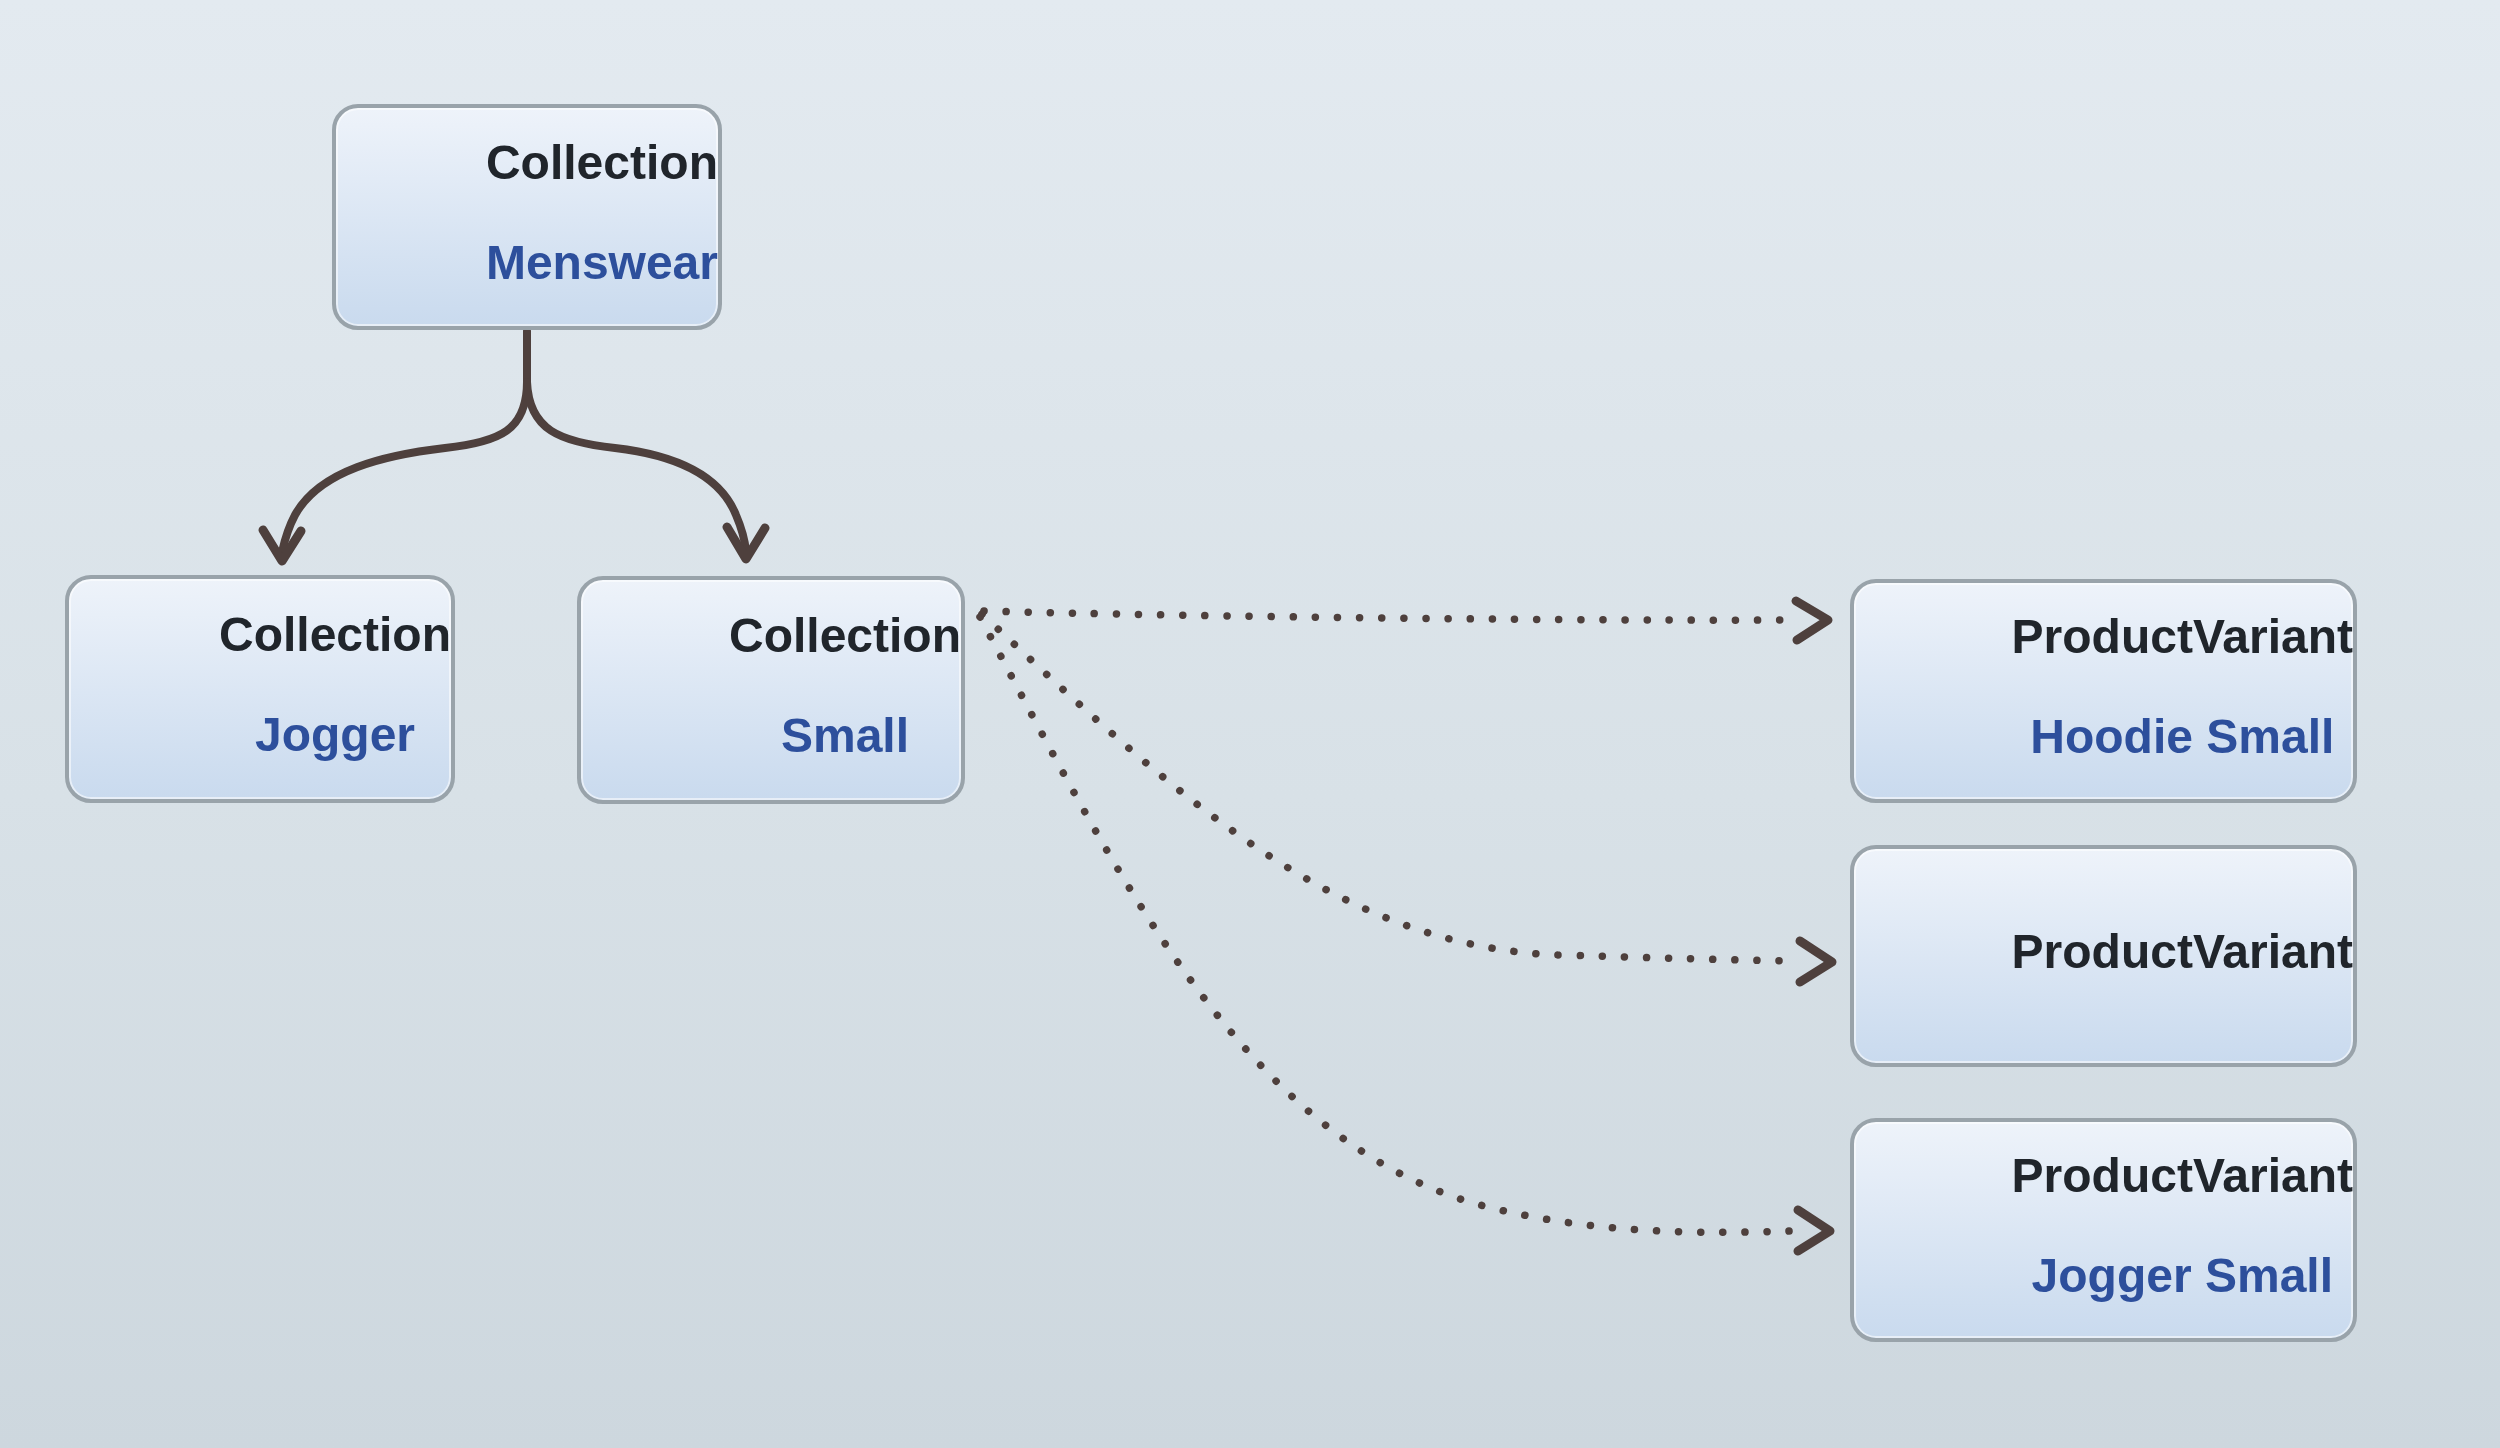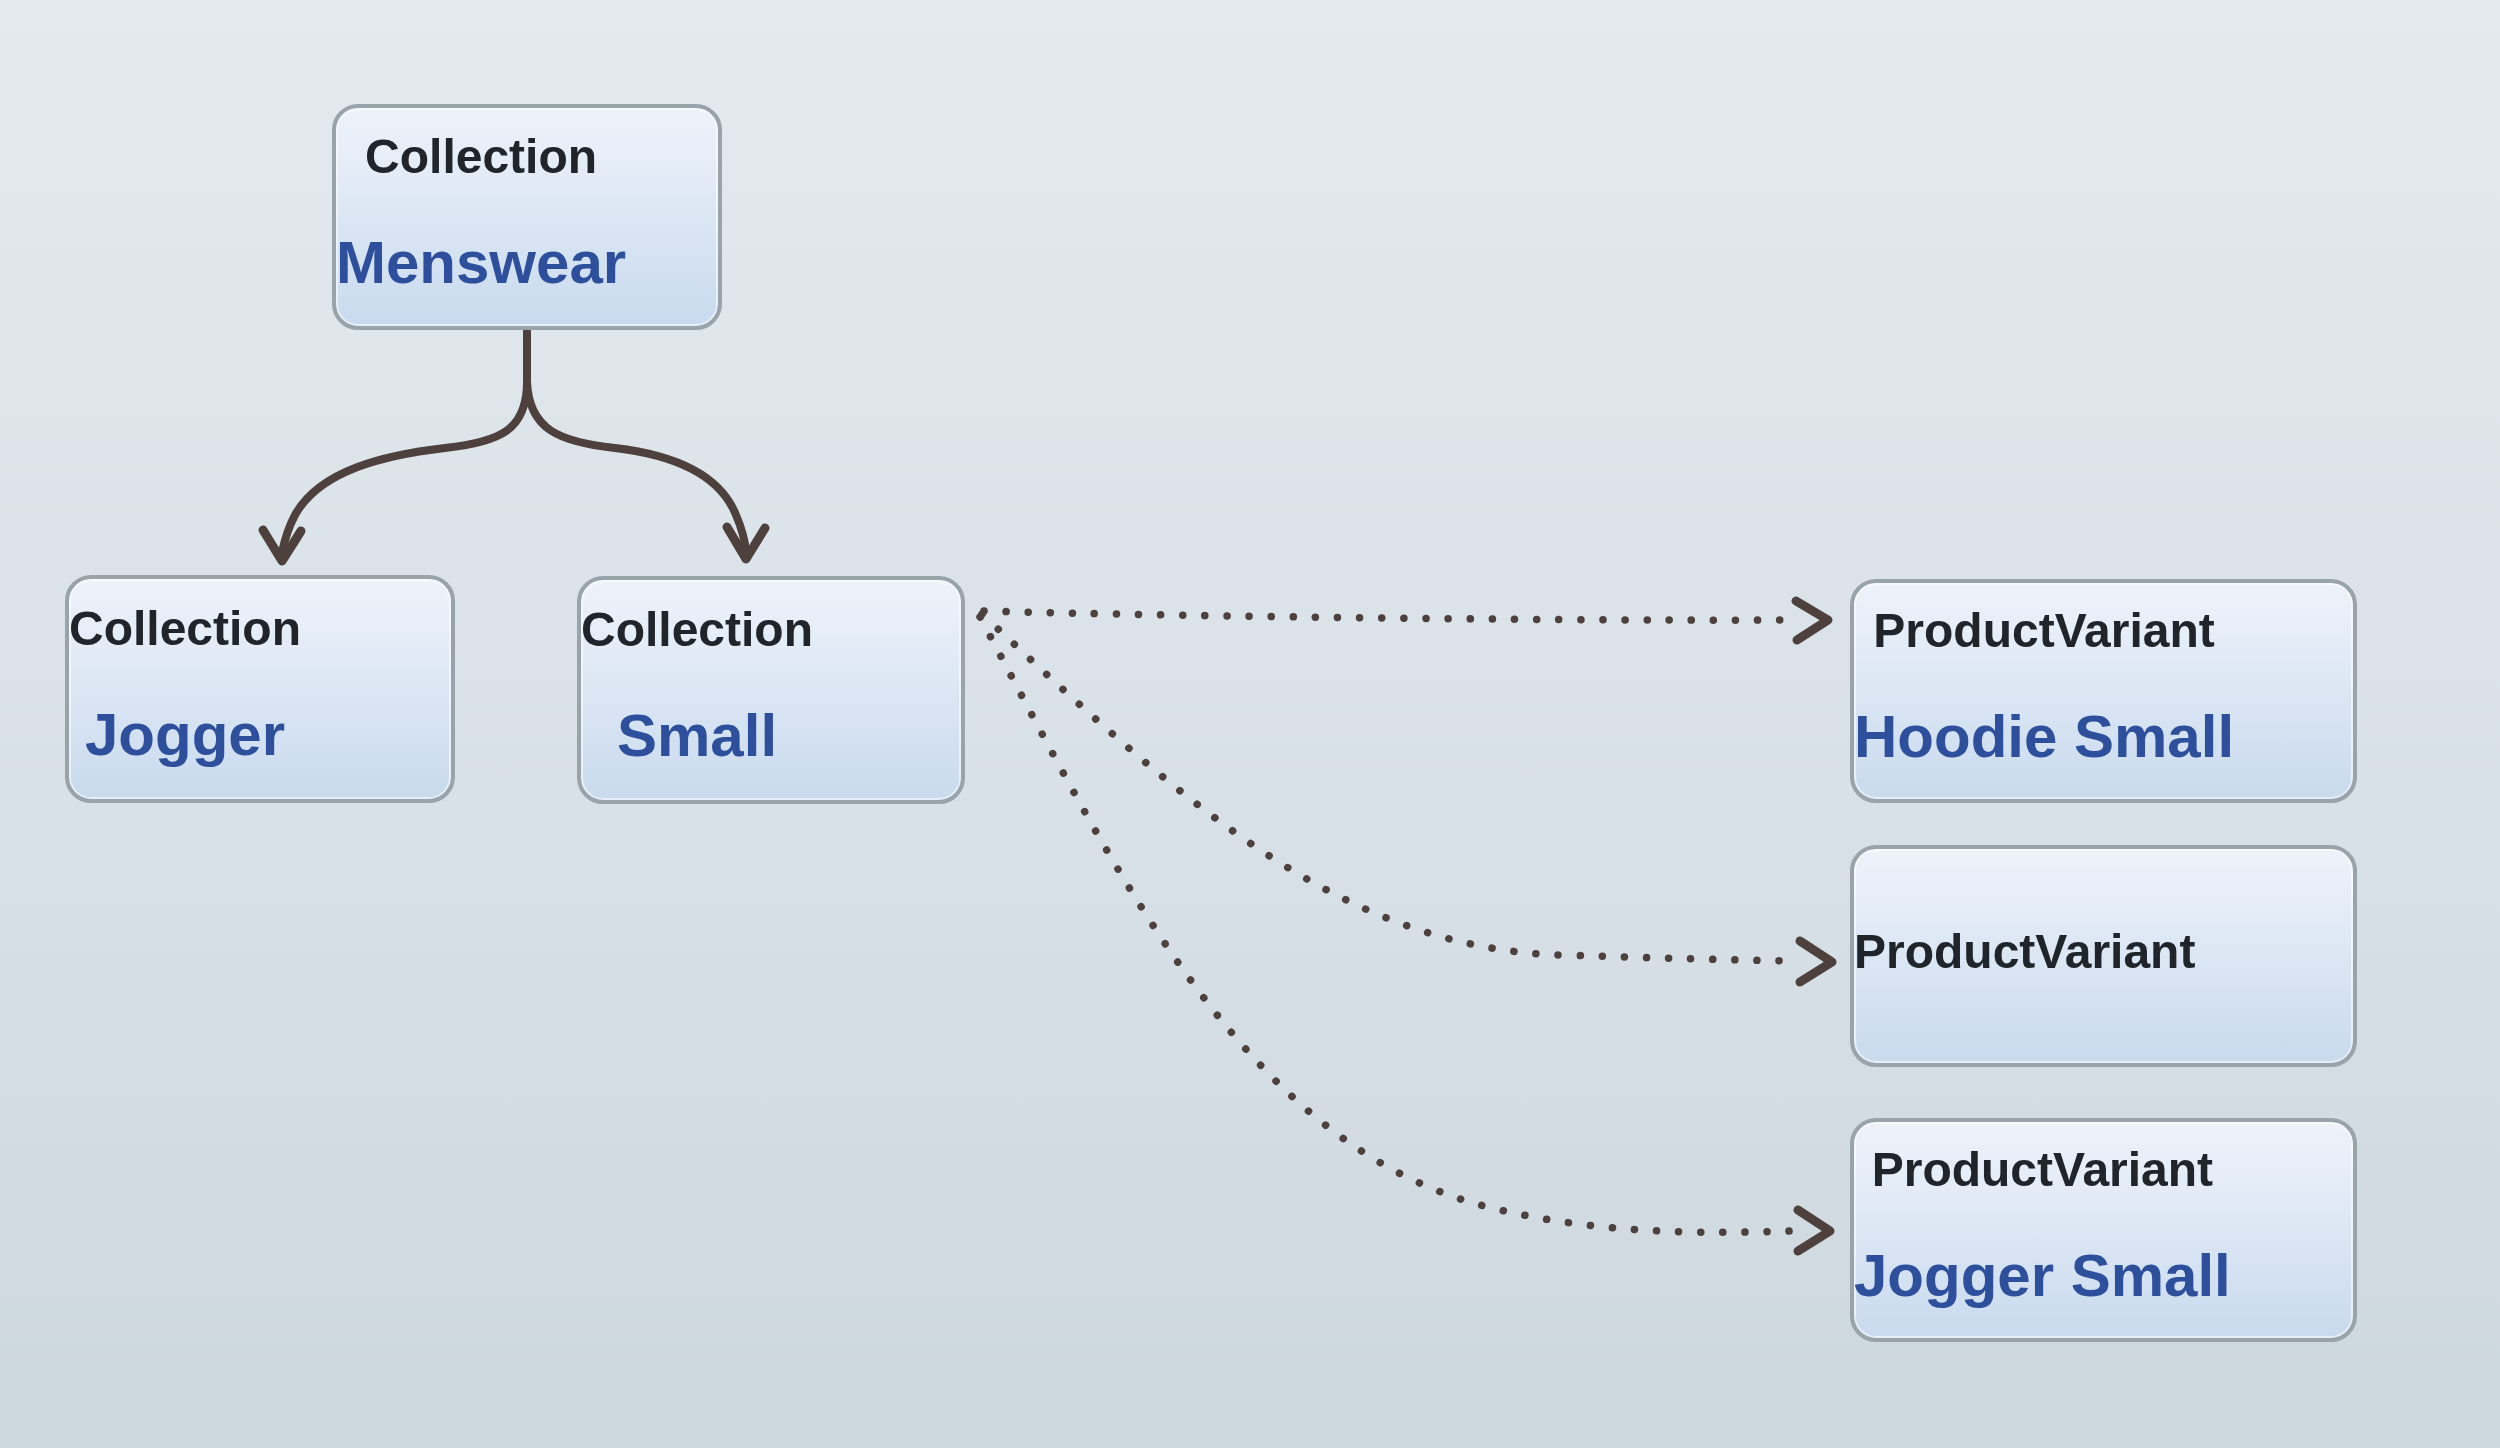--- a/index.html
+++ b/index.html
@@ -49,7 +49,7 @@
     box-shadow:inset 0 0 0 2px rgba(255,255,255,0.55);
     display:flex;
     flex-direction:column;
-    align-items:flex-start;
+    align-items:flex-end;
     justify-content:center;
     gap:52px;
     text-align:center;

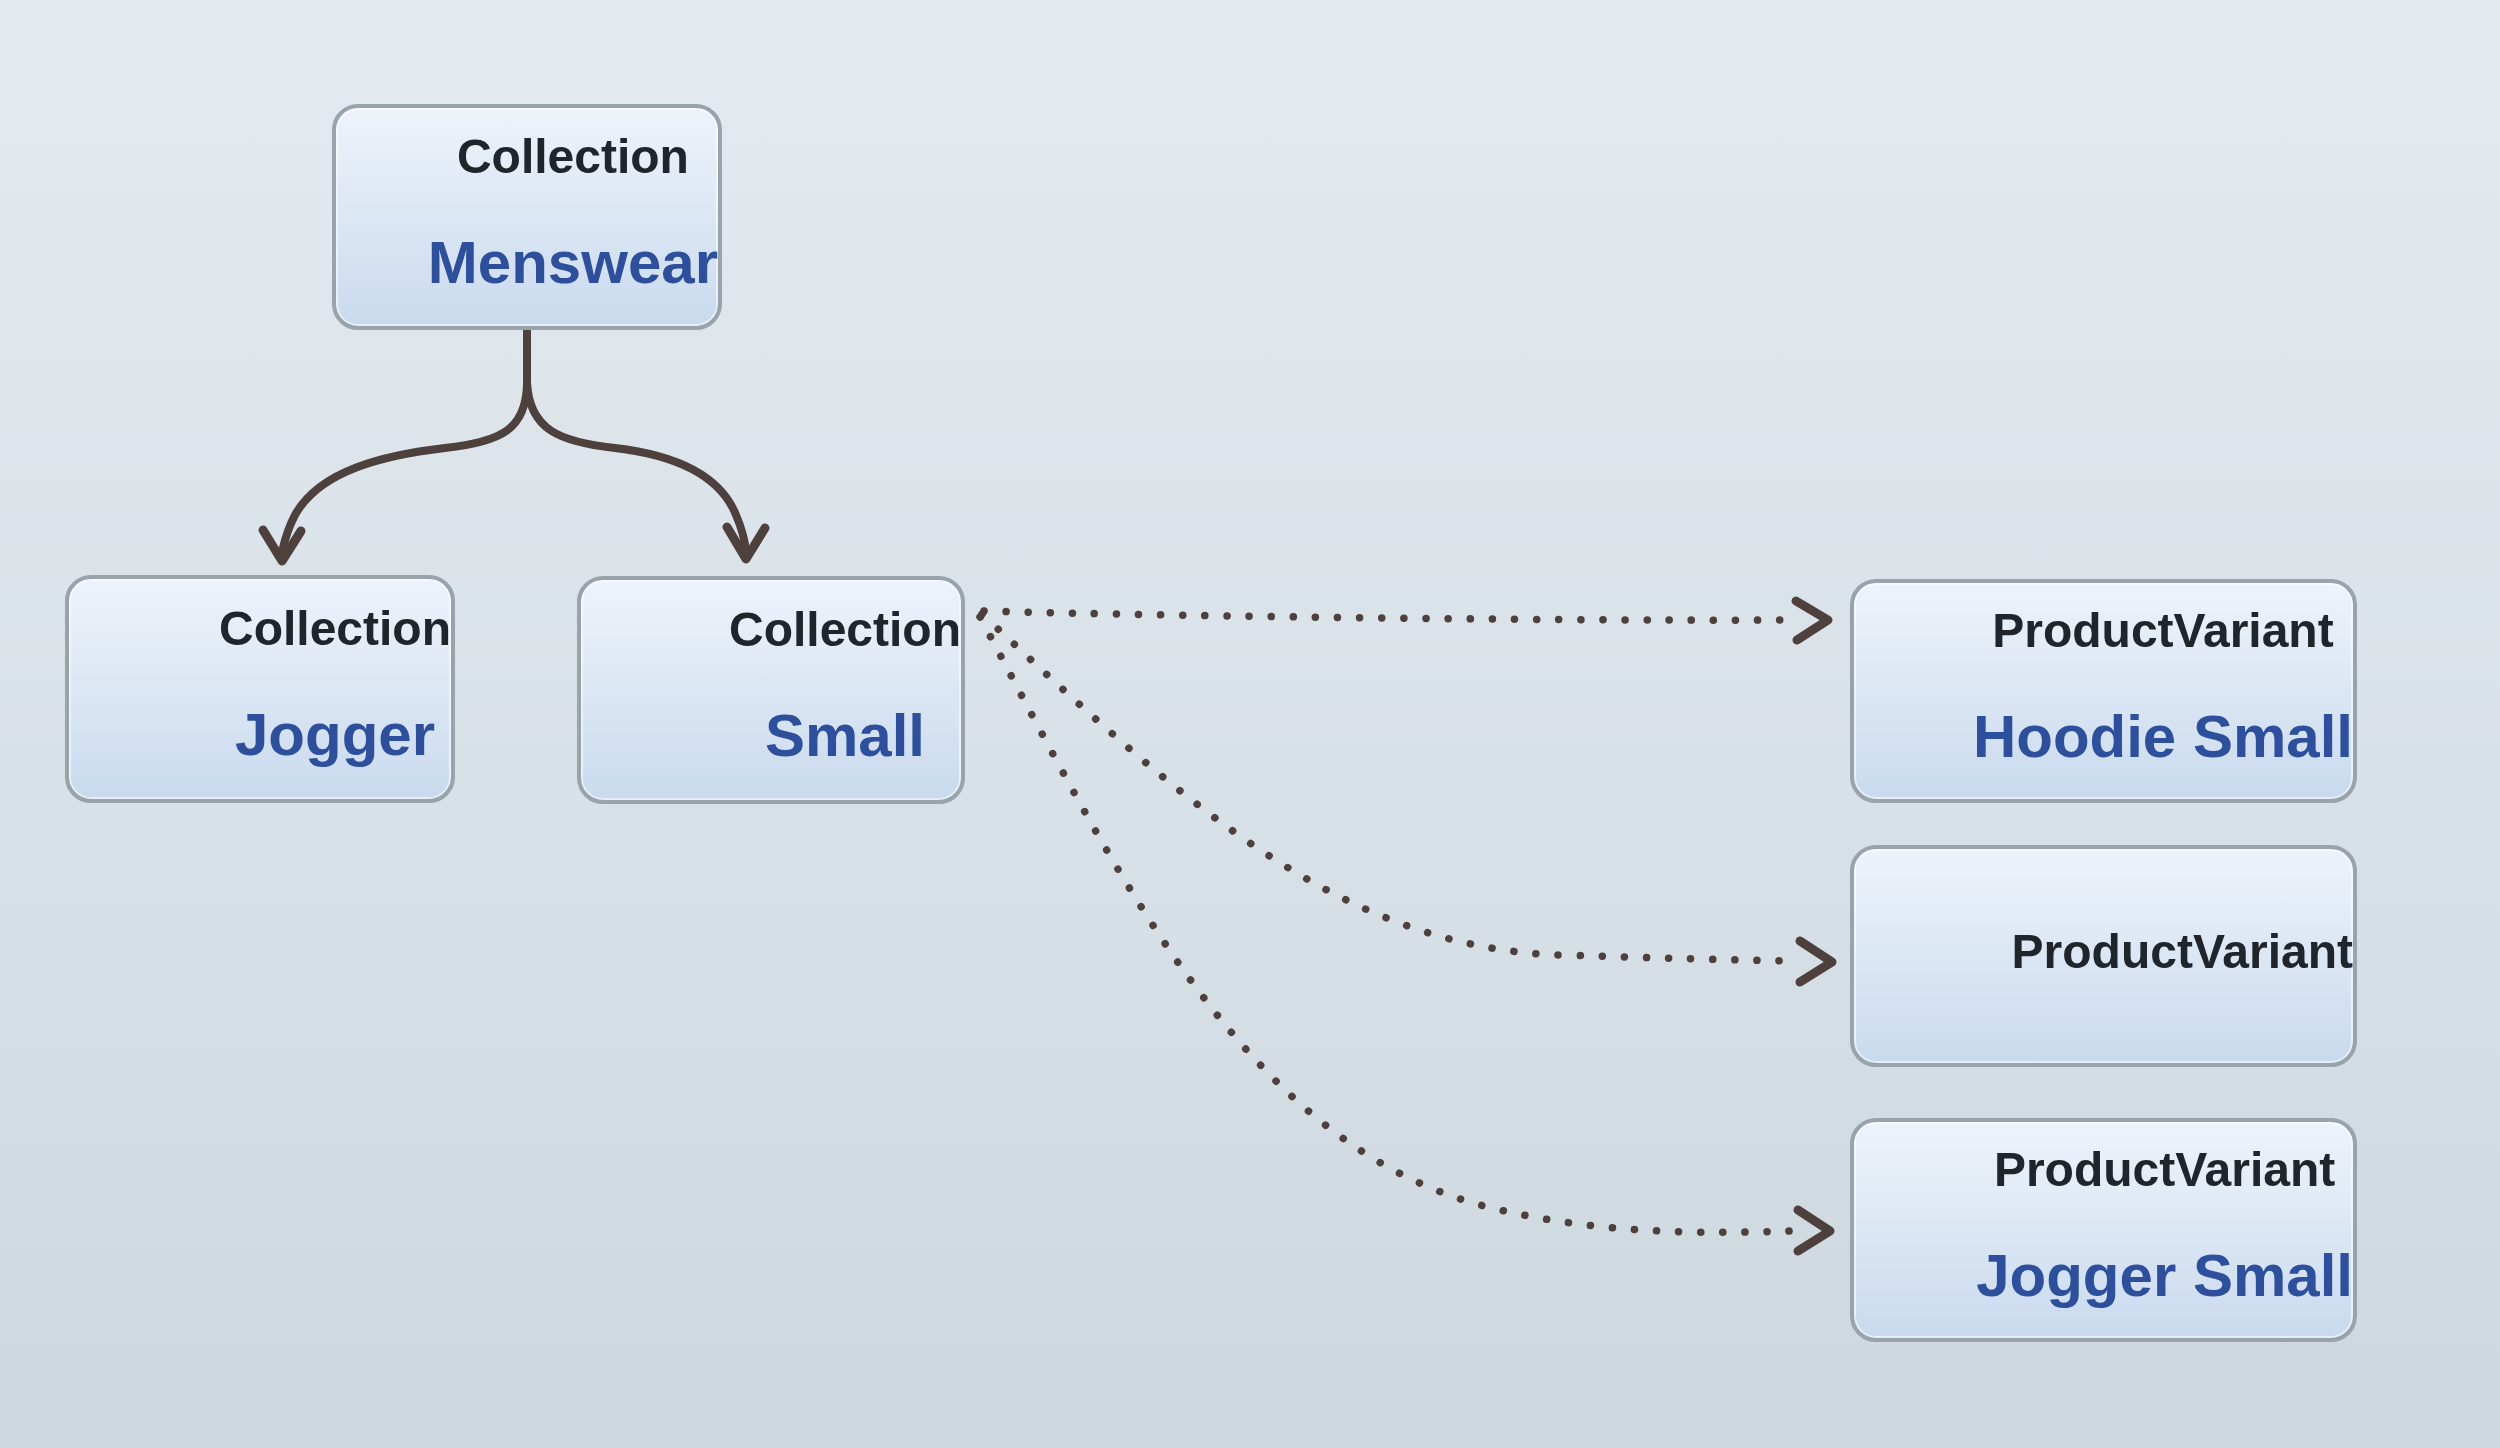--- a/index.html
+++ b/index.html
@@ -69,7 +69,7 @@
     white-space:nowrap;
   }
   .node-name{
-    font-size:60px;
+    font-size:48px;
     font-weight:700;
     line-height:1;
     color:var(--name-text,#2d4f9c);

